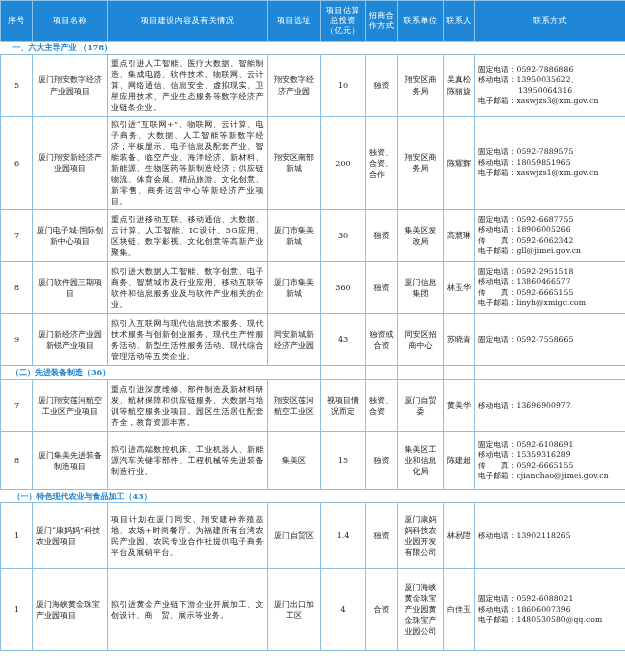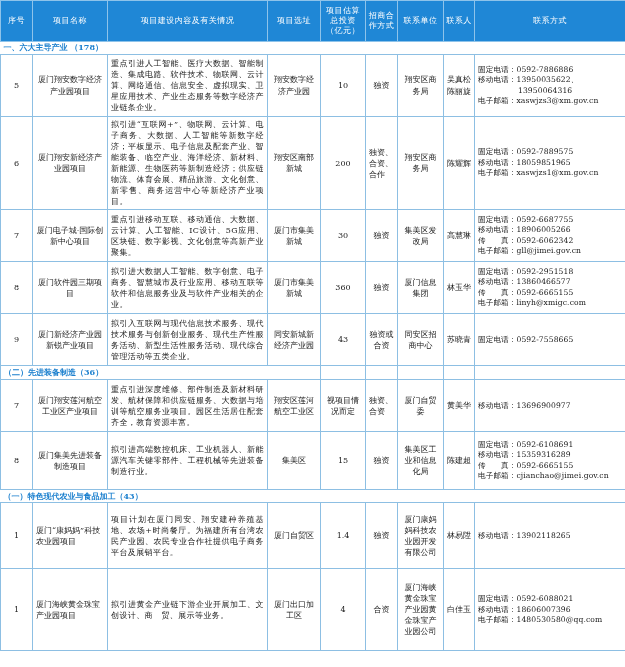--- a/index.html
+++ b/index.html
@@ -12,7 +12,7 @@
   td.center { text-align: center; }
   td.desc { text-align: justify; letter-spacing: 0.4px; margin-top: 8px; }
   td.contact { text-align: left; font-size: 7.6px; letter-spacing: 0.1px; margin-left: 47px; }
-  tr.sec td { border: none; color: #1a7fce; font-weight: bold; padding: 0 3px; height: 12px; font-size: 8px; }
+  tr.sec td { border: none; color: #1a7fce; font-weight: bold; padding: 0 12px; height: 12px; font-size: 8px; }
   tr.sub td { border-left: 1px solid #8dbfe3; border-right: 1px solid #8dbfe3; border-top: none; border-bottom: 1px solid #8dbfe3; }
   tr.sub td.sectext { color: #1a7fce; font-weight: bold; padding: 1px 3px; font-size: 8px; }
   .cl { display: block; white-space: nowrap; }

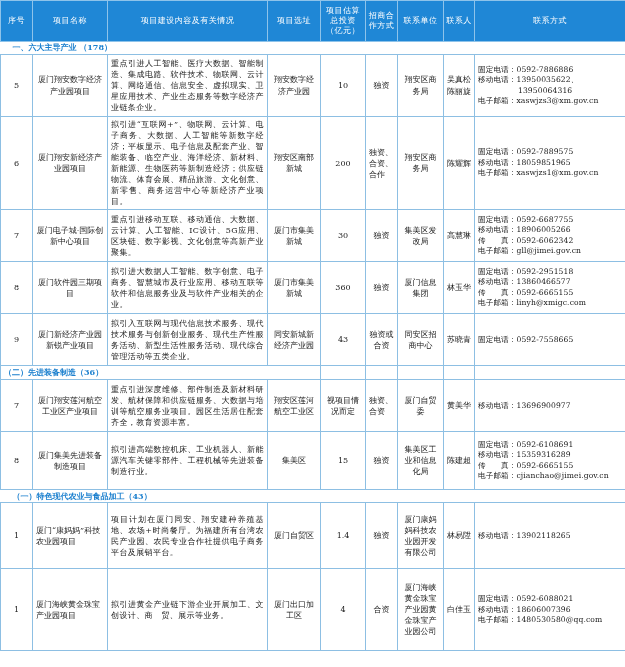--- a/index.html
+++ b/index.html
@@ -14,7 +14,7 @@
   td.contact { text-align: left; font-size: 7.6px; letter-spacing: 0.1px; margin-left: 47px; }
   tr.sec td { border: none; color: #1a7fce; font-weight: bold; padding: 0 12px; height: 12px; font-size: 8px; }
   tr.sub td { border-left: 1px solid #8dbfe3; border-right: 1px solid #8dbfe3; border-top: none; border-bottom: 1px solid #8dbfe3; }
-  tr.sub td.sectext { color: #1a7fce; font-weight: bold; padding: 1px 3px; font-size: 8px; }
+  tr.sub td.sectext { color: #1a7fce; font-weight: bold; padding: 1px 10px; font-size: 8px; }
   .cl { display: block; white-space: nowrap; }
   .indent { padding-left: 40px; }
 </style>

